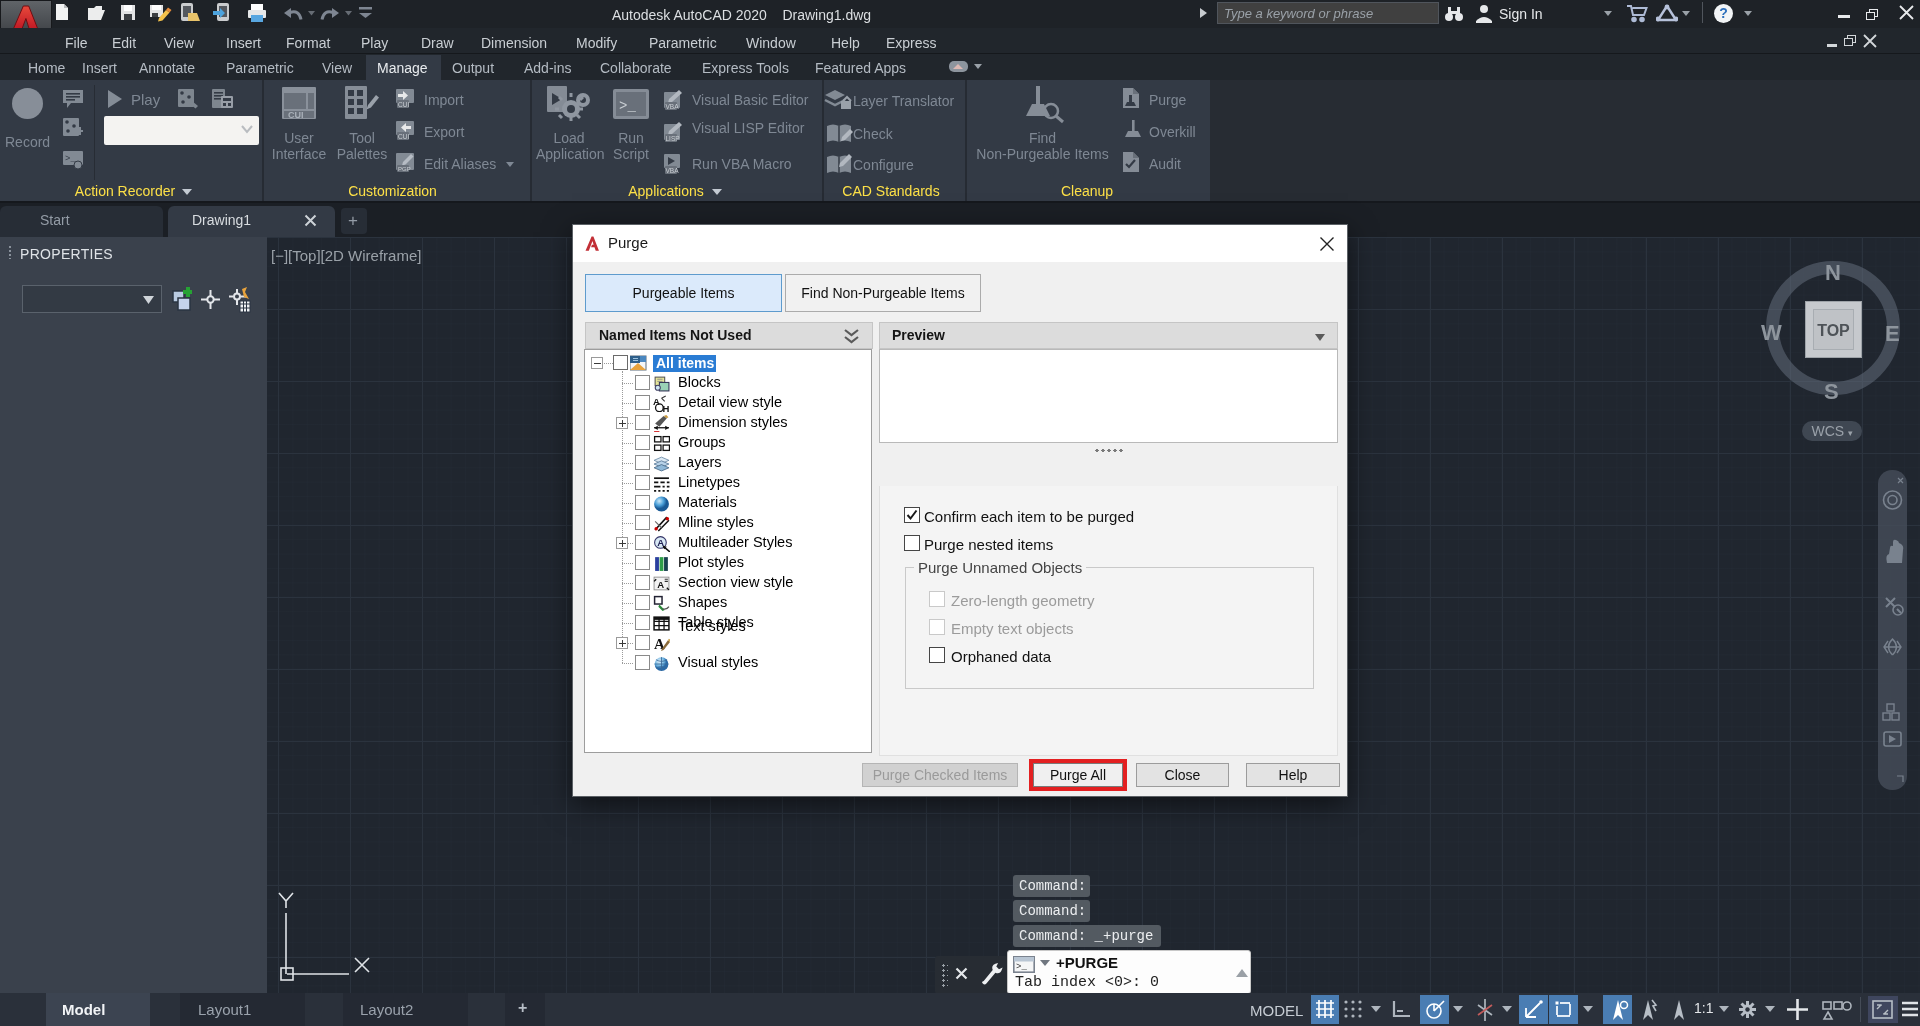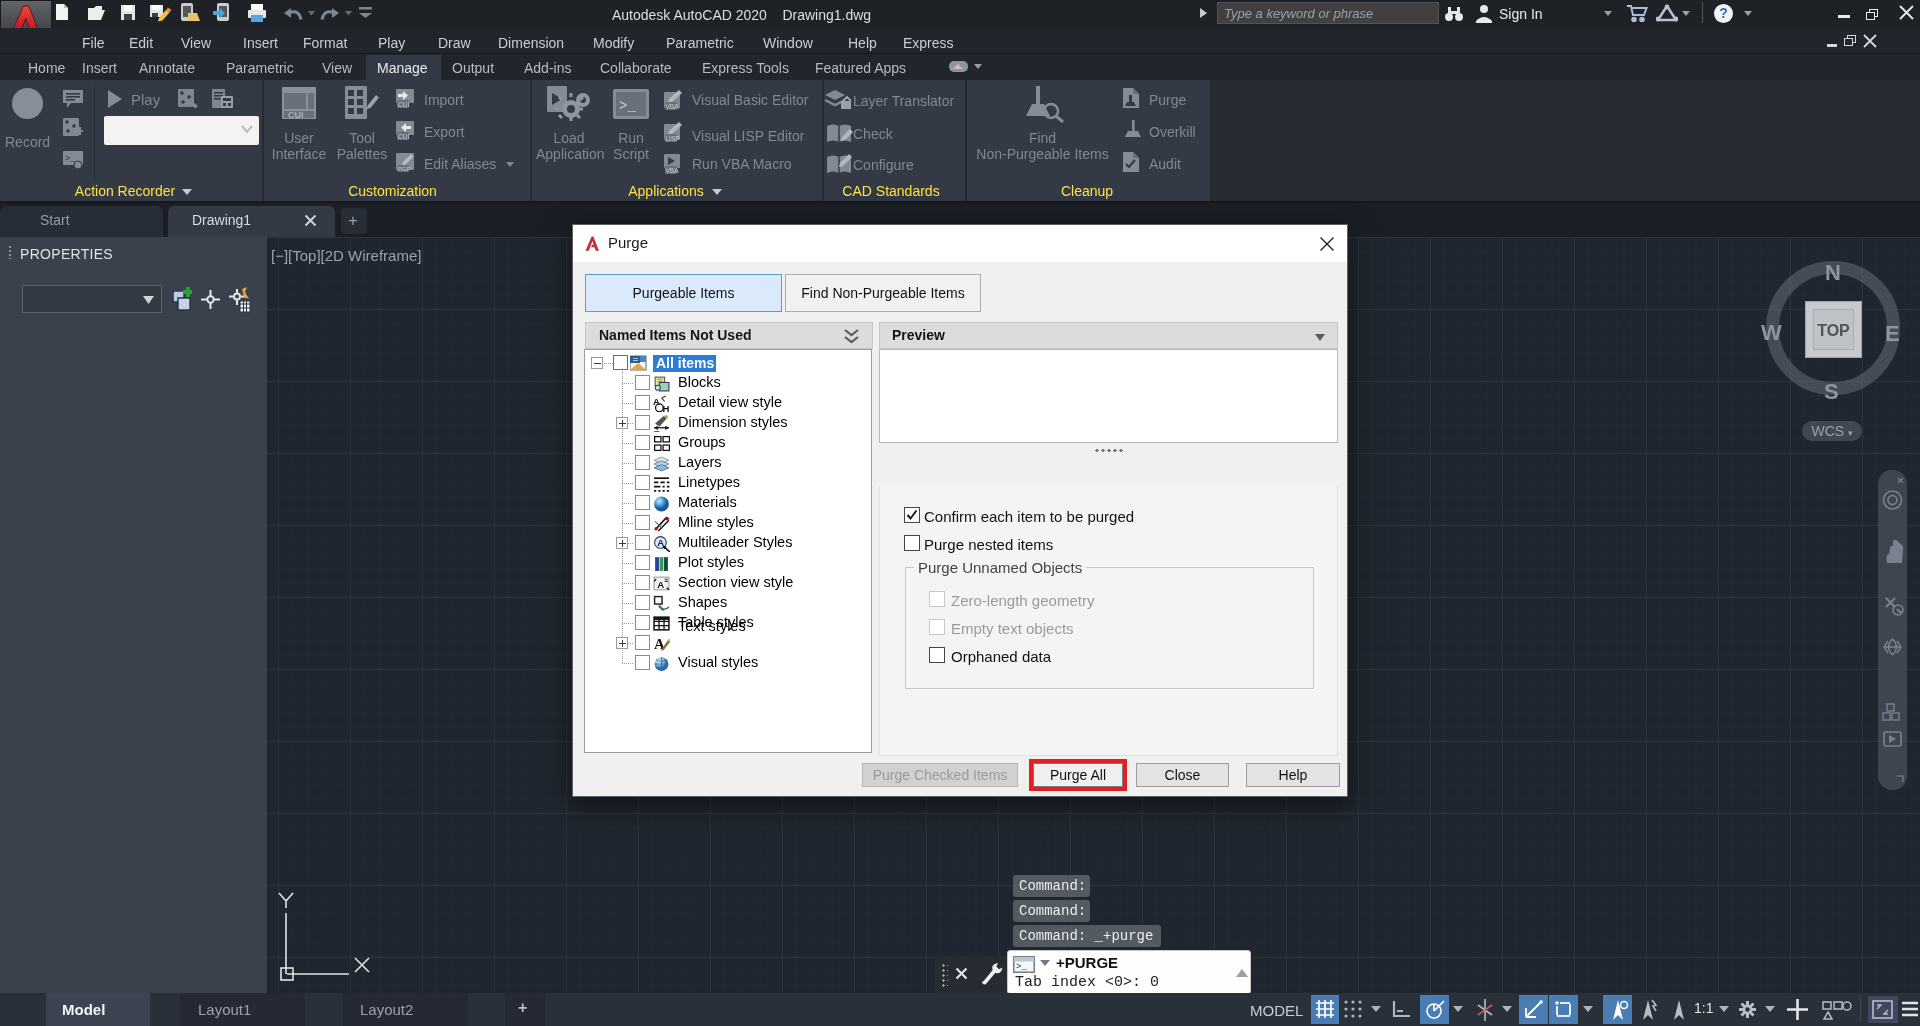--- a/index.html
+++ b/index.html
@@ -32,7 +32,7 @@
 #palette { left:0; top:237px; width:267px; height:756px; background:#3a414c; }
 #statusbar { left:0; top:993px; width:1920px; height:33px; background:#2a303a; }
 
-.menuitem { position:absolute; top:7px; font-size:14px; color:#c9ced3;margin-left:17px; }
+.menuitem { position:absolute; top:7px; font-size:14px; color:#c9ced3; }
 .rtab { position:absolute; top:6px; font-size:14px; color:#b4bbc3; }
 
 

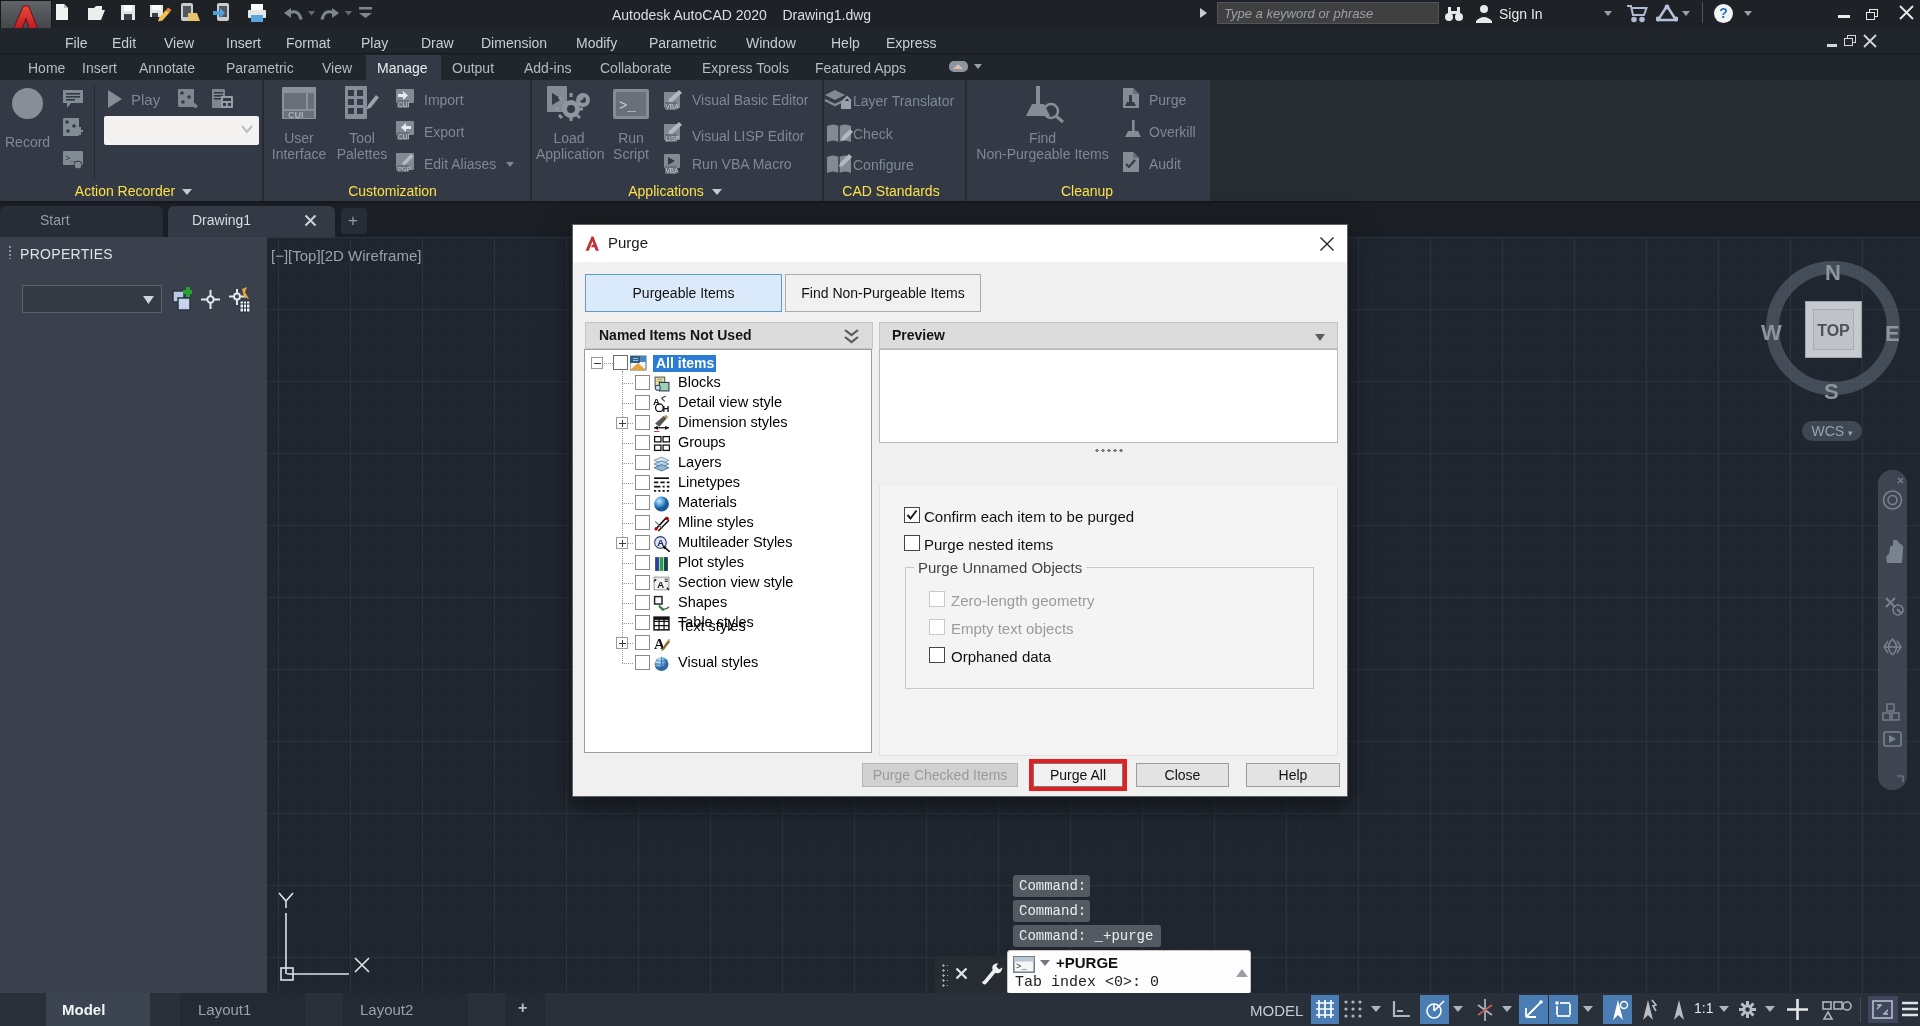--- a/index.html
+++ b/index.html
@@ -343,7 +343,7 @@
       <rect x="2" y="13" width="12" height="8" rx="1" fill="#69707a"></rect>
       <text x="2.5" y="20" font-size="6.5" fill="#c9ced3" font-family="Liberation Sans">LISP</text>
   </svg>
-  <div class="ritem" style="left:692px;top:128px;">Visual LISP Editor</div>
+  <div class="ritem" style="left:692px;top:120px;">Visual LISP Editor</div>
   <svg class="abs" style="left:663px;top:153px" width="24" height="22" viewBox="0 0 24 22">
     <rect x="1" y="1" width="16" height="14" rx="1" fill="#828a94"></rect>
       <path d="M5 4 L12 8 L5 12 Z" fill="#333a45"></path>

